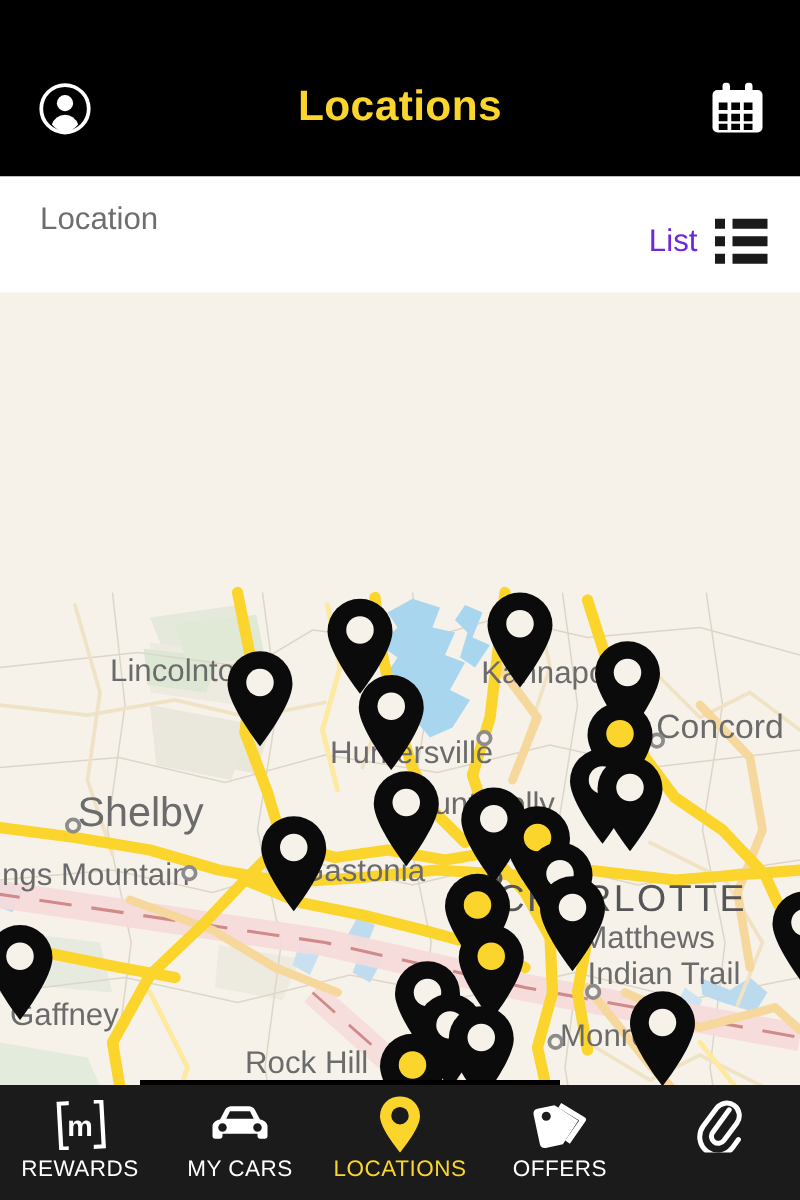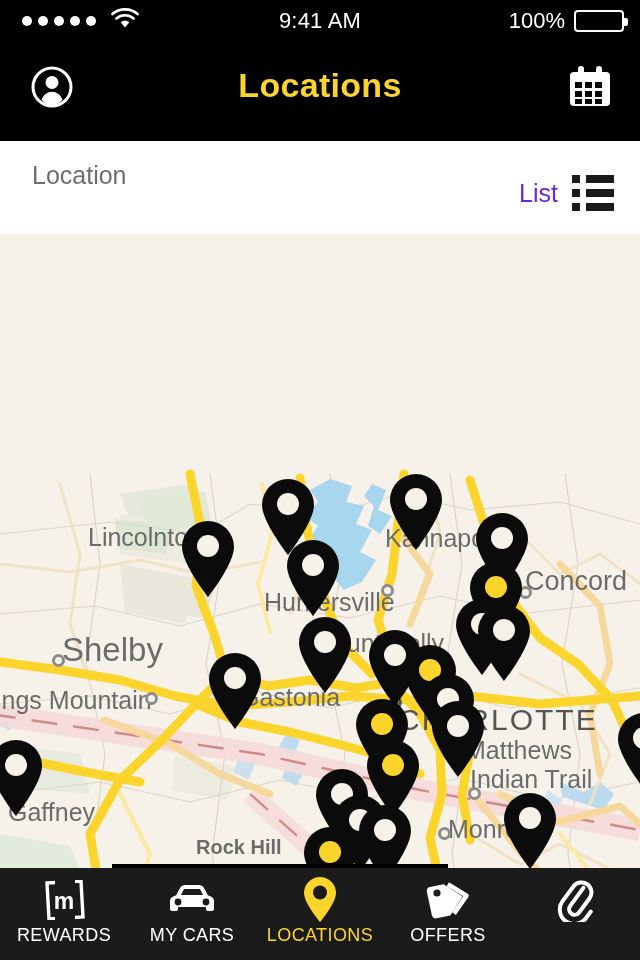--- a/index.html
+++ b/index.html
@@ -85,29 +85,6 @@
 
 <div id="app">
 
-  <div class="statusbar">
-    <div class="sb-left">
-      <span class="sb-dots">
-        <i></i>
-          <i></i>
-          <i></i>
-          <i></i>
-          <i></i>
-      </span>
-      <span>
-        <svg width="30" height="22" viewBox="0 0 30 22">
-          <path d="M15 19.5 L10.6 14.2 a7 7 0 0 1 8.8 0 Z" fill="#fff"></path>
-          <path d="M6.4 10.4 a13.5 13.5 0 0 1 17.2 0" stroke="#fff" stroke-width="2.6" fill="none" stroke-linecap="round"></path>
-          <path d="M2.4 6.0 a19.5 19.5 0 0 1 25.2 0" stroke="#fff" stroke-width="2.6" fill="none" stroke-linecap="round"></path>
-        </svg>
-      </span>
-    </div>
-    <div class="sb-center">9:41 AM</div>
-    <div class="sb-right">
-      <span class="sb-pct">100%</span>
-      <span class="battery"><span class="lvl"></span></span>
-    </div>
-  </div>
 
   <div class="navbar">
     <div class="nav-left">

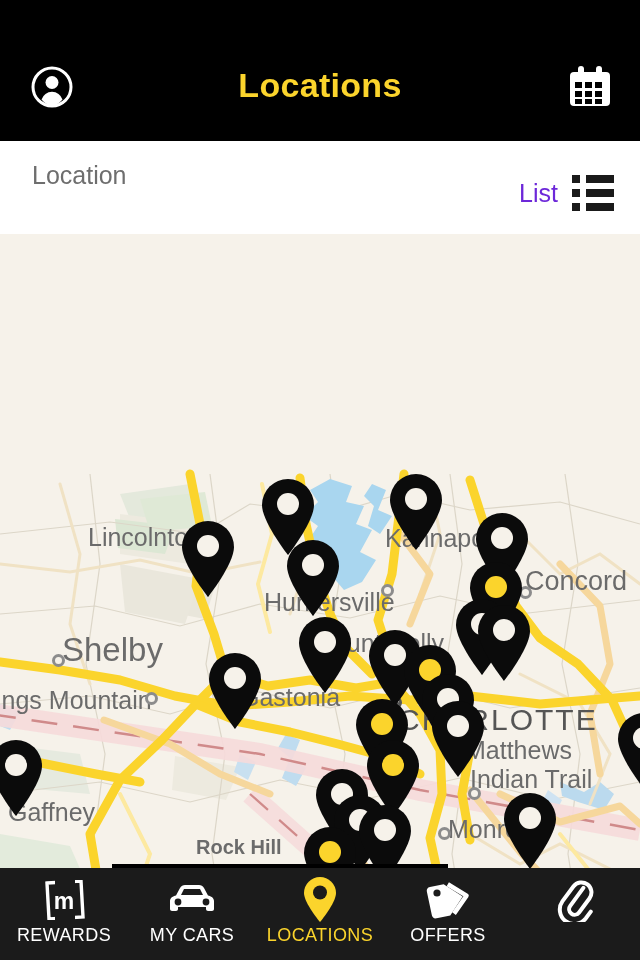--- a/index.html
+++ b/index.html
@@ -240,7 +240,7 @@
       <span class="map-label" style="left:465px; top:502px; font-size:25px;">Matthews</span>
       <span class="map-label" style="left:470px; top:531px; font-size:25px;">Indian Trail</span>
       <span class="map-label" style="left:8px;   top:564px; font-size:25px;">Gaffney</span>
-      <span class="map-label" style="left:196px; top:602px; font-size:20px;font-weight:bold;">Rock Hill</span>
+      <span class="map-label" style="left:196px; top:602px; font-size:25px;">Rock Hill</span>
       <span class="map-label" style="left:448px; top:581px; font-size:25px;">Monroe</span>
 
     </div>

